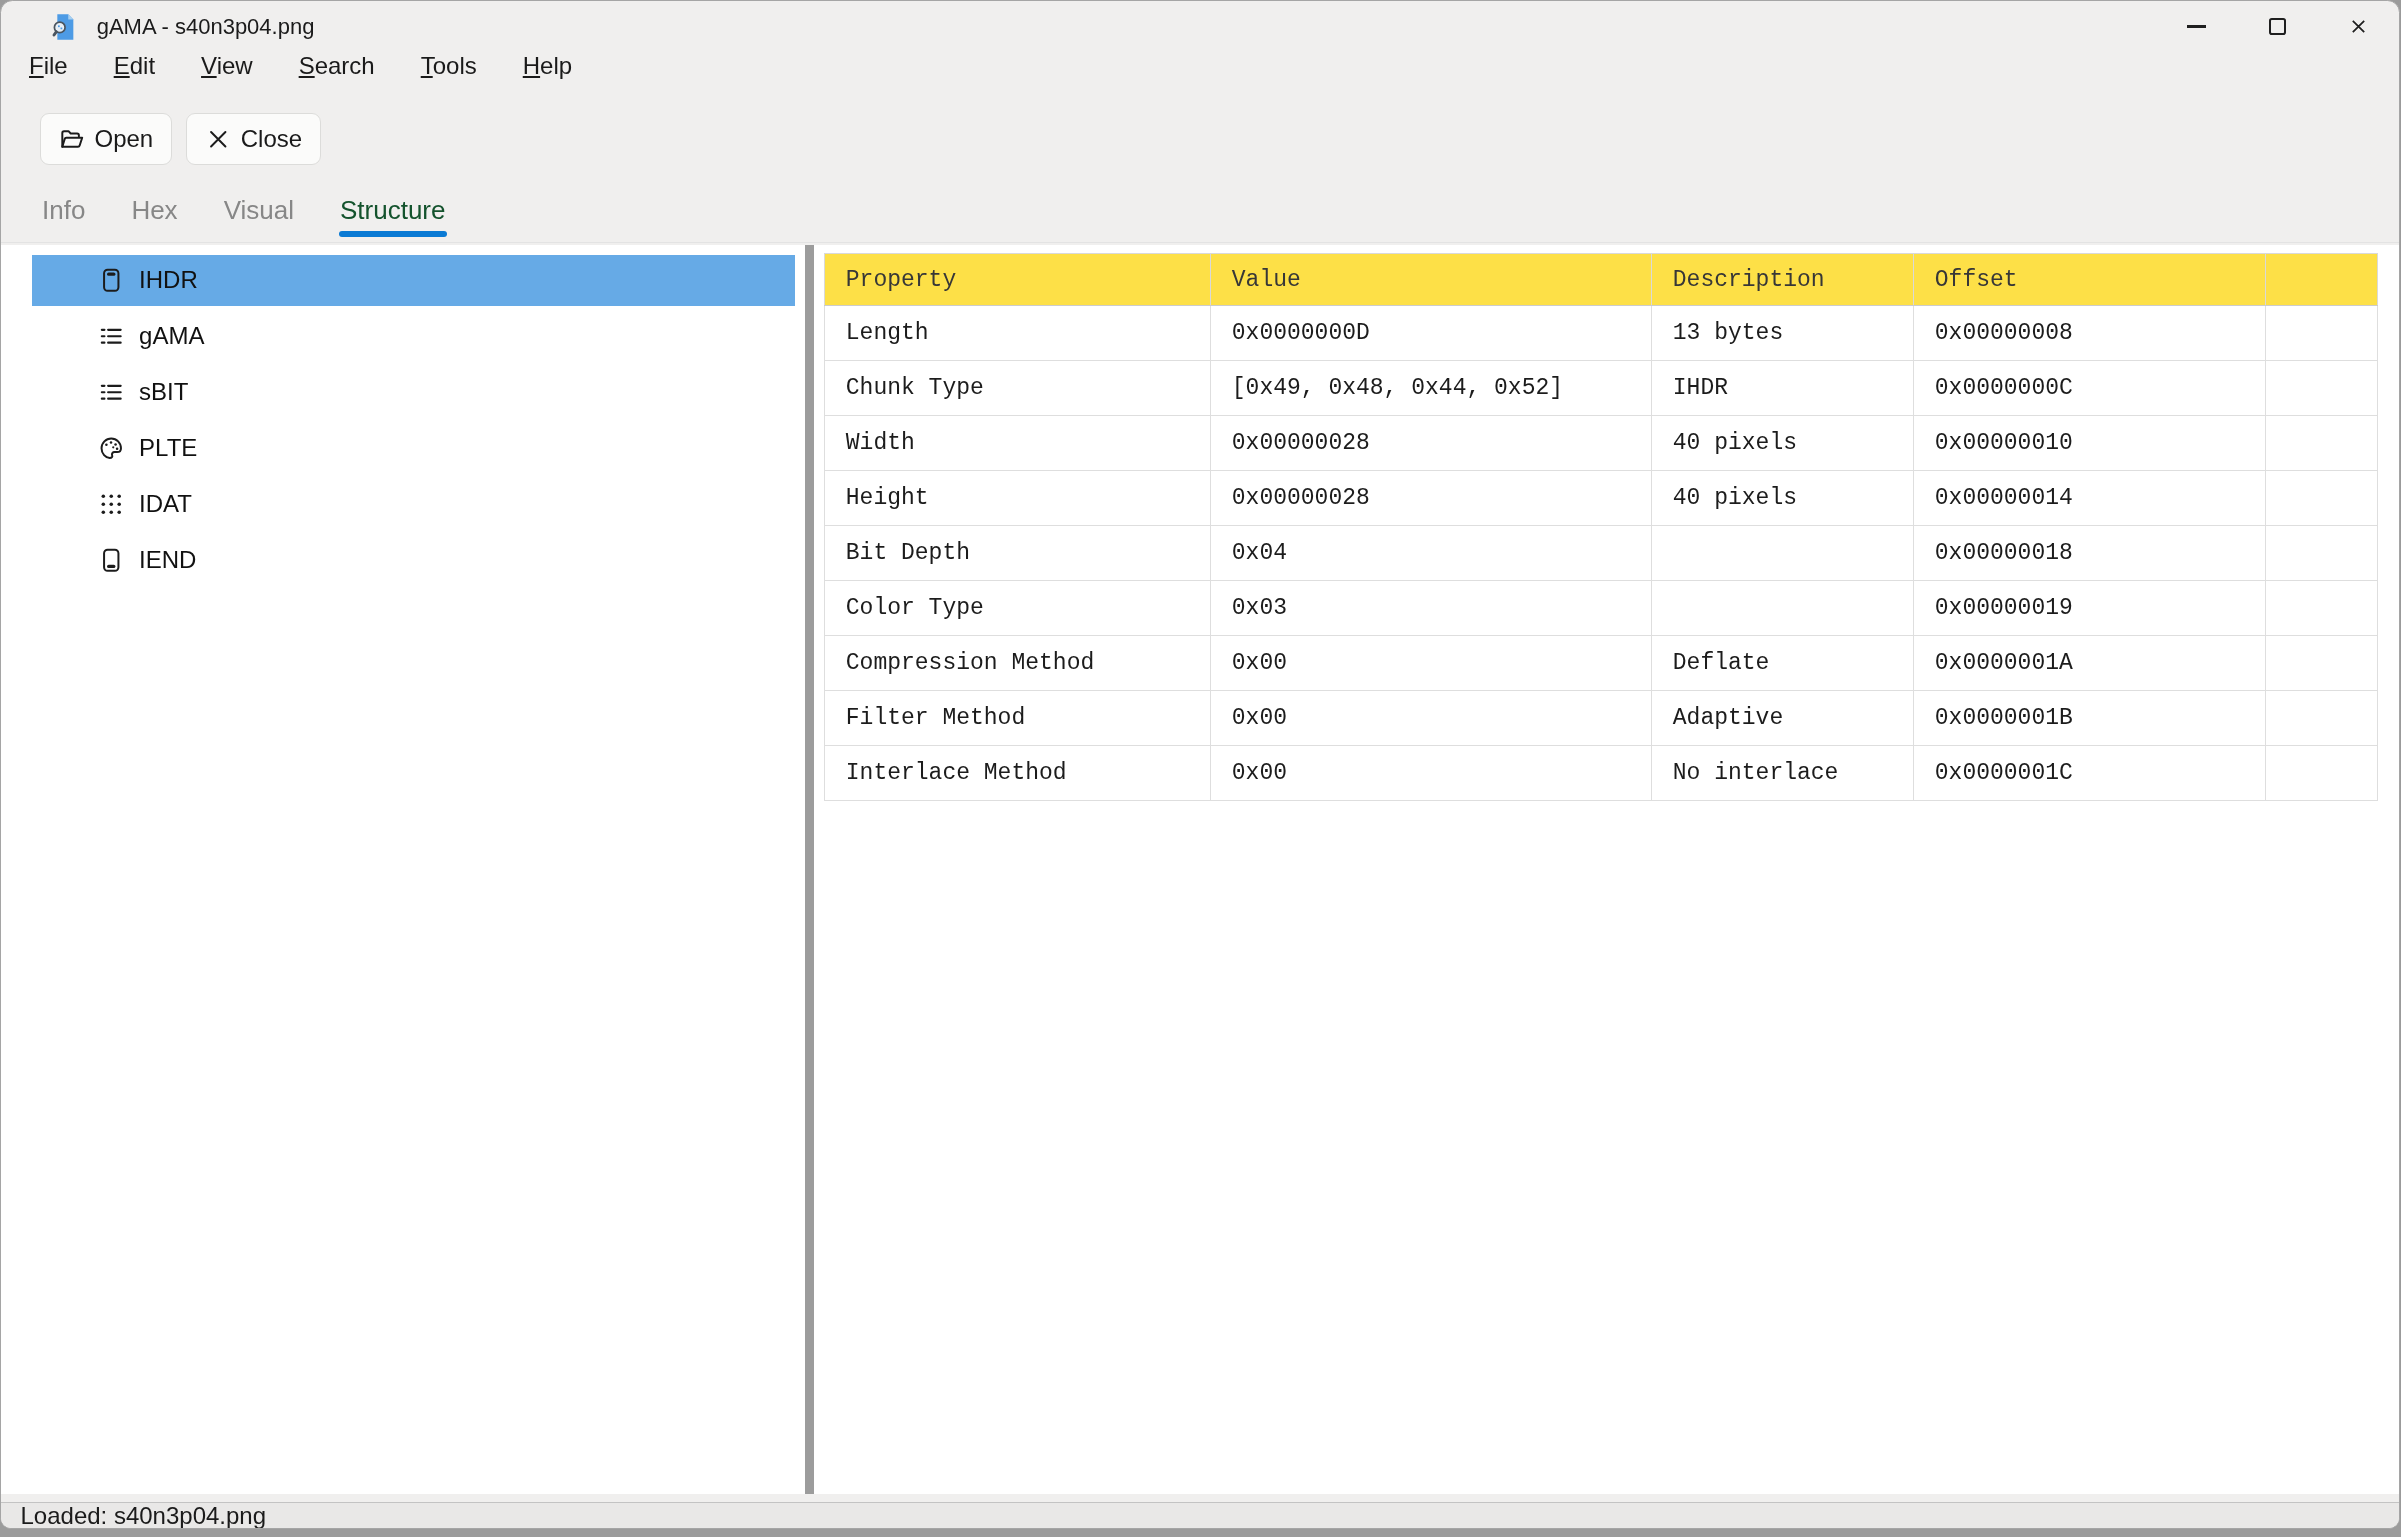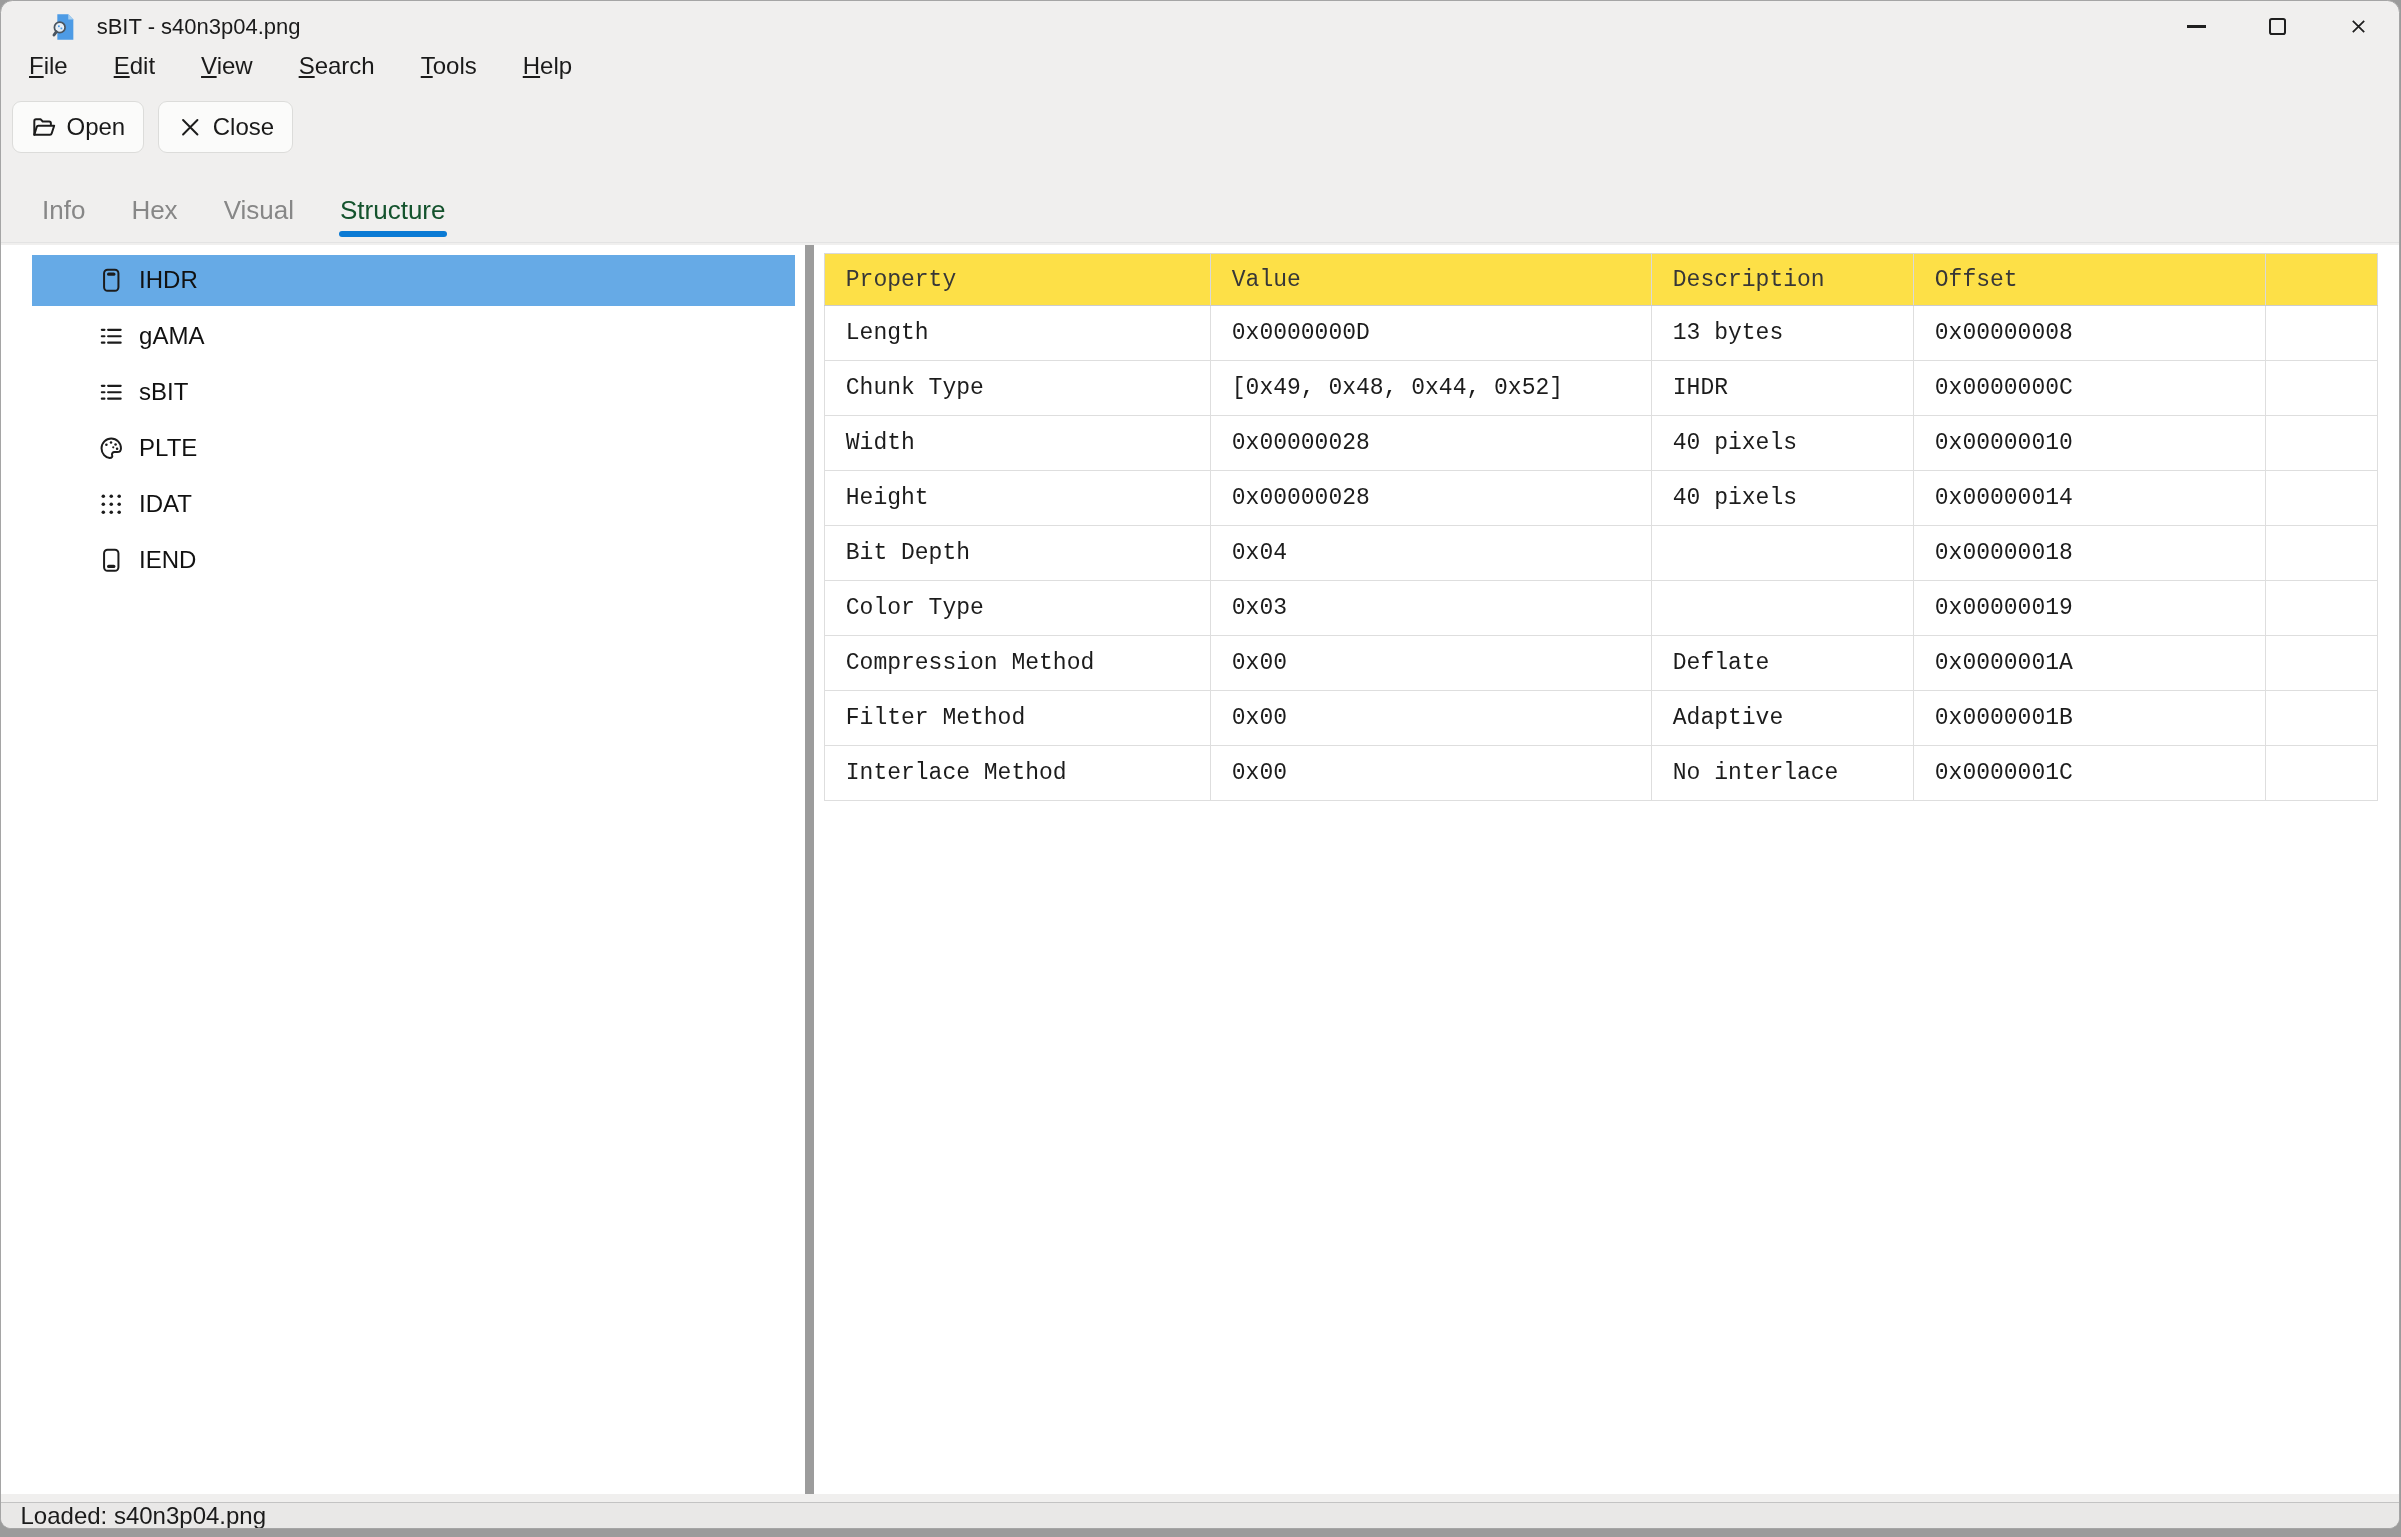--- a/index.html
+++ b/index.html
@@ -76,7 +76,7 @@
       <rect x="7.5" y="10.8" width="1.3" height="1.3" fill="#4d9be5"></rect>
       <rect x="9.4" y="12.4" width="1.3" height="1.3" fill="#4d9be5"></rect>
     </svg>
-    <div class="window-title">sBIT - s40n3p04.png</div>
+    <div class="window-title">gAMA - s40n3p04.png</div>
     <div class="controls">
       <button class="ctrl-btn">
           <span class="glyph-min"></span>

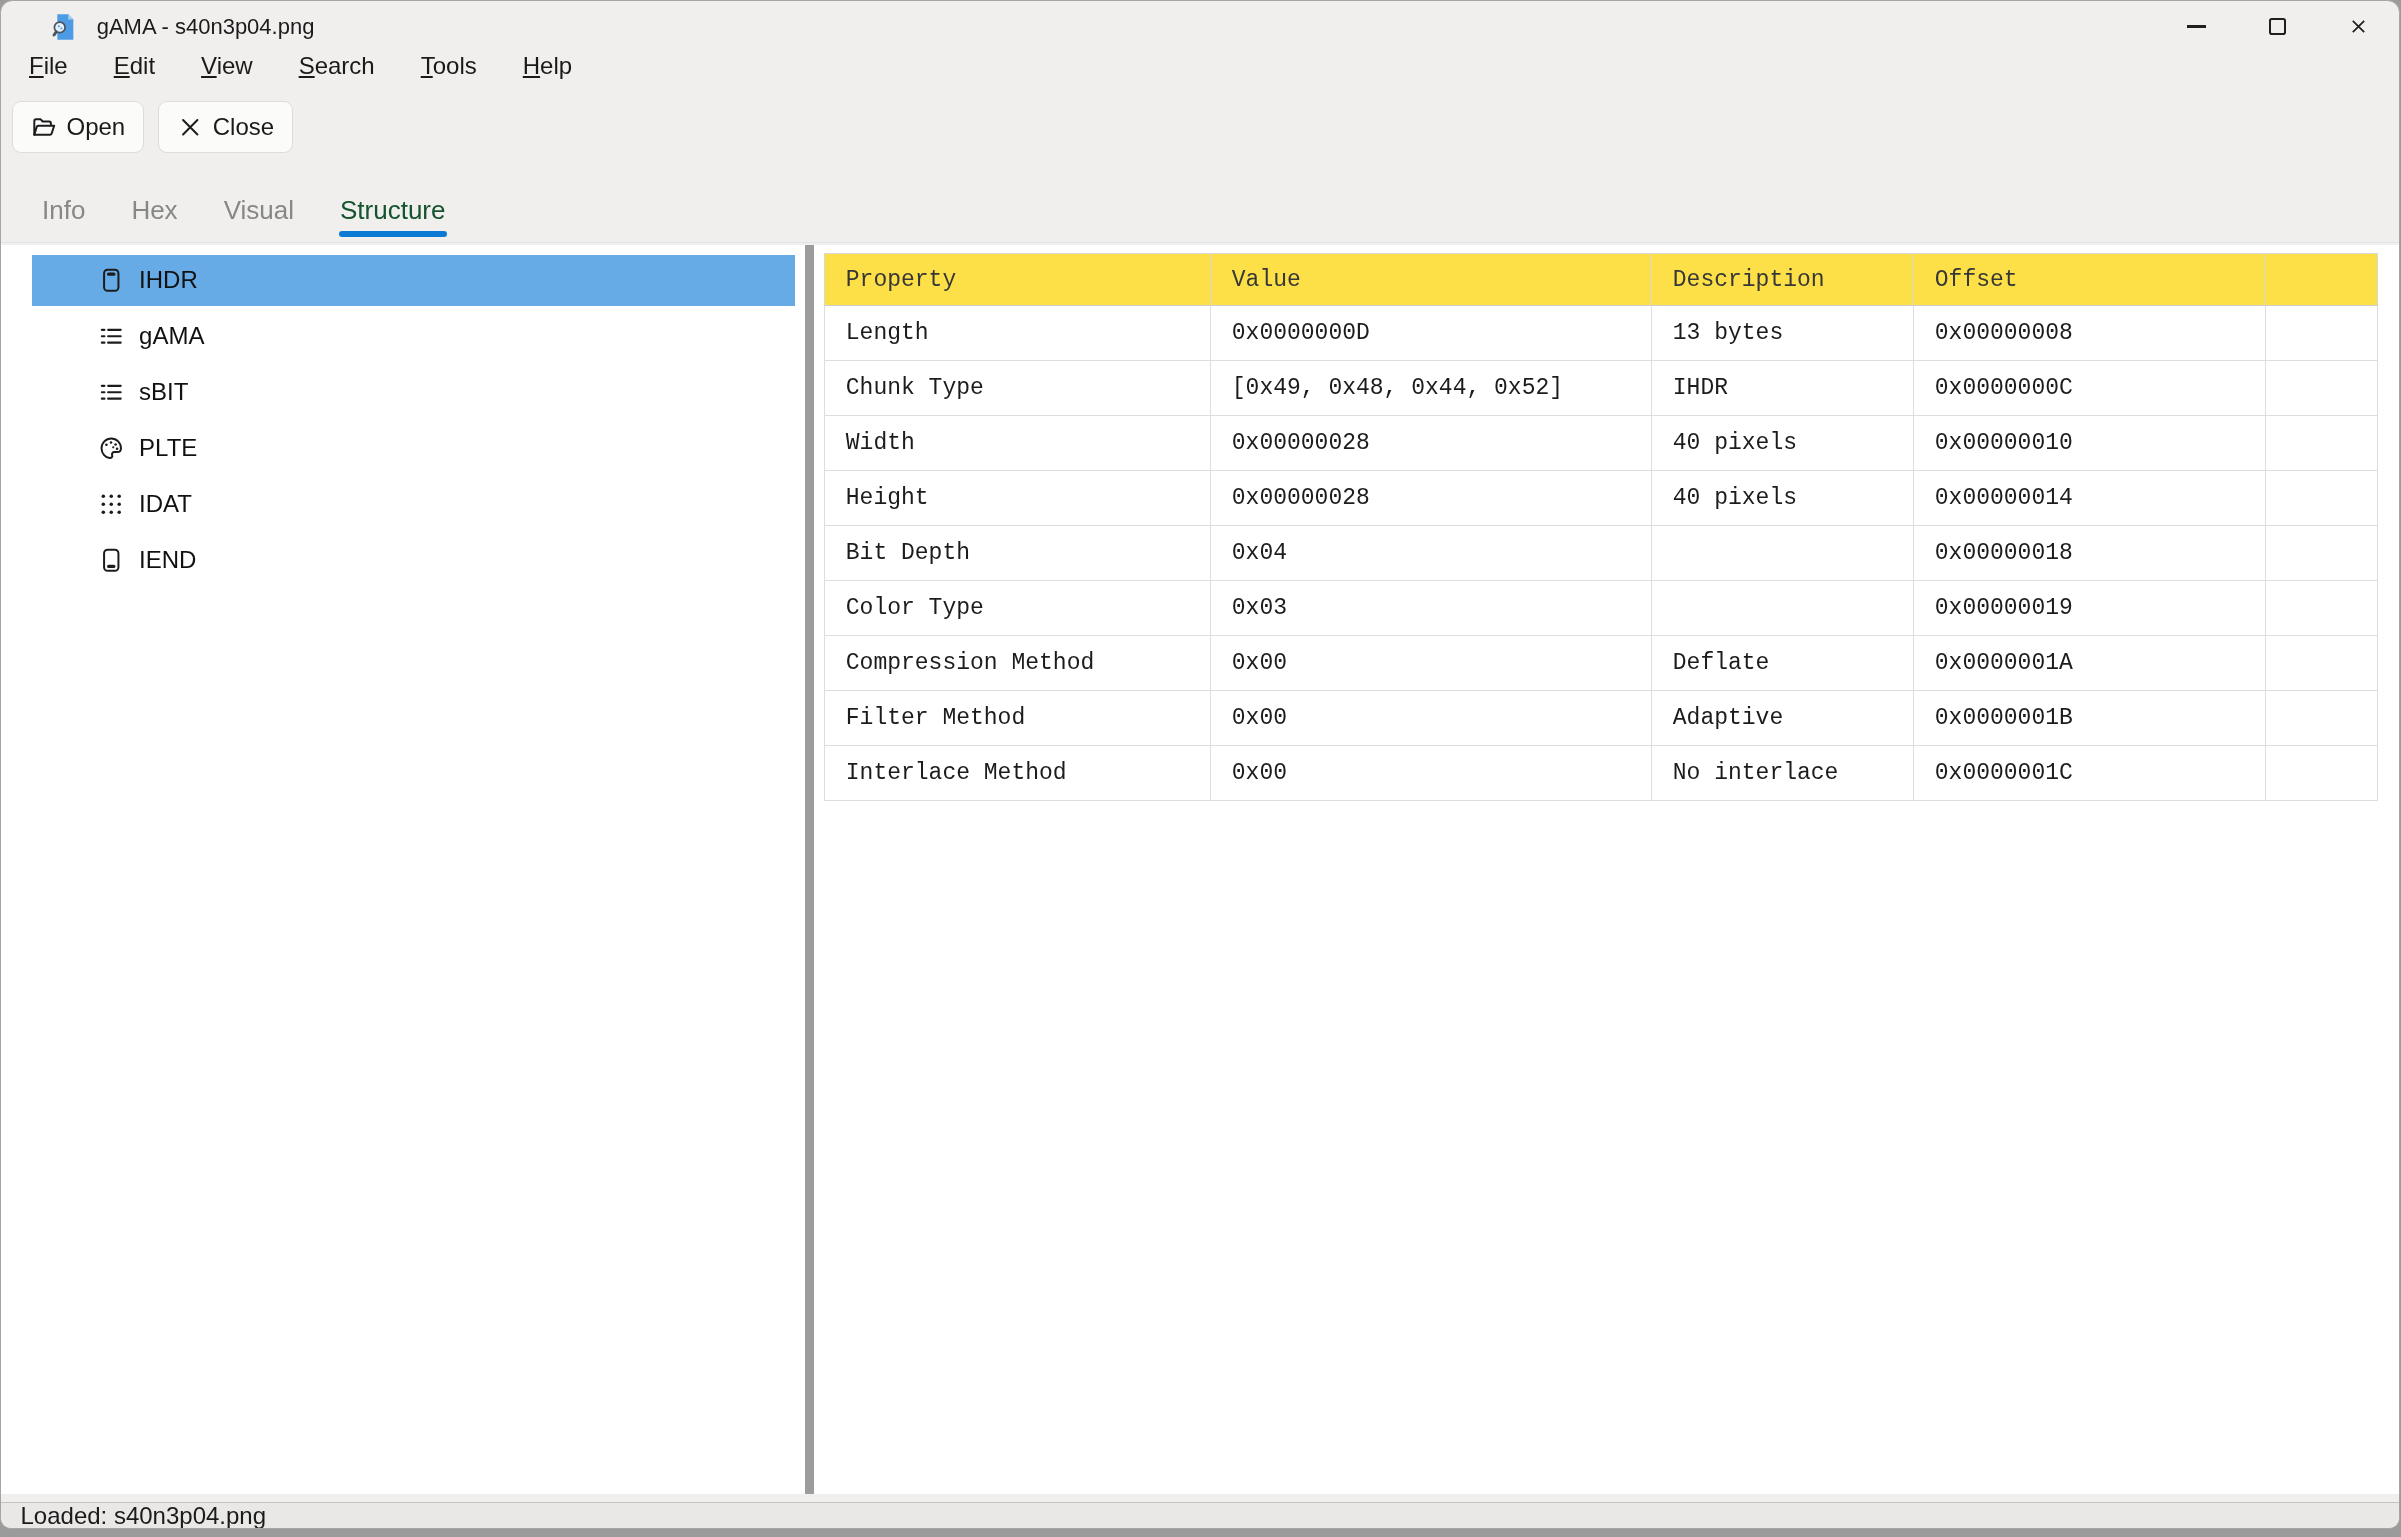--- a/index.html
+++ b/index.html
@@ -28,7 +28,7 @@
   .menu-item { font-size:24px; color:#1a1a1a; display:inline-block; cursor:default; }
   .menu-item::first-letter { text-decoration:underline; }
   
-  .toolbar { position:absolute; top:100px; left:0; width:100%; height:66px; display:flex; align-items:flex-start; padding-left:11px; gap:14px; }
+  .toolbar { position:absolute; top:112px; left:0; width:100%; height:66px; display:flex; align-items:flex-start; padding-left:39px; gap:14px; }
   .tool-btn { height:52px; padding:0 18px; background:#fbfbfa; border:1.4px solid #dcdcda; border-radius:9px;
               display:flex; align-items:center; gap:9px; font-size:24px; color:#1a1a1a; }
   .tool-btn svg { width:26.5px; height:26.5px; display:block; }

